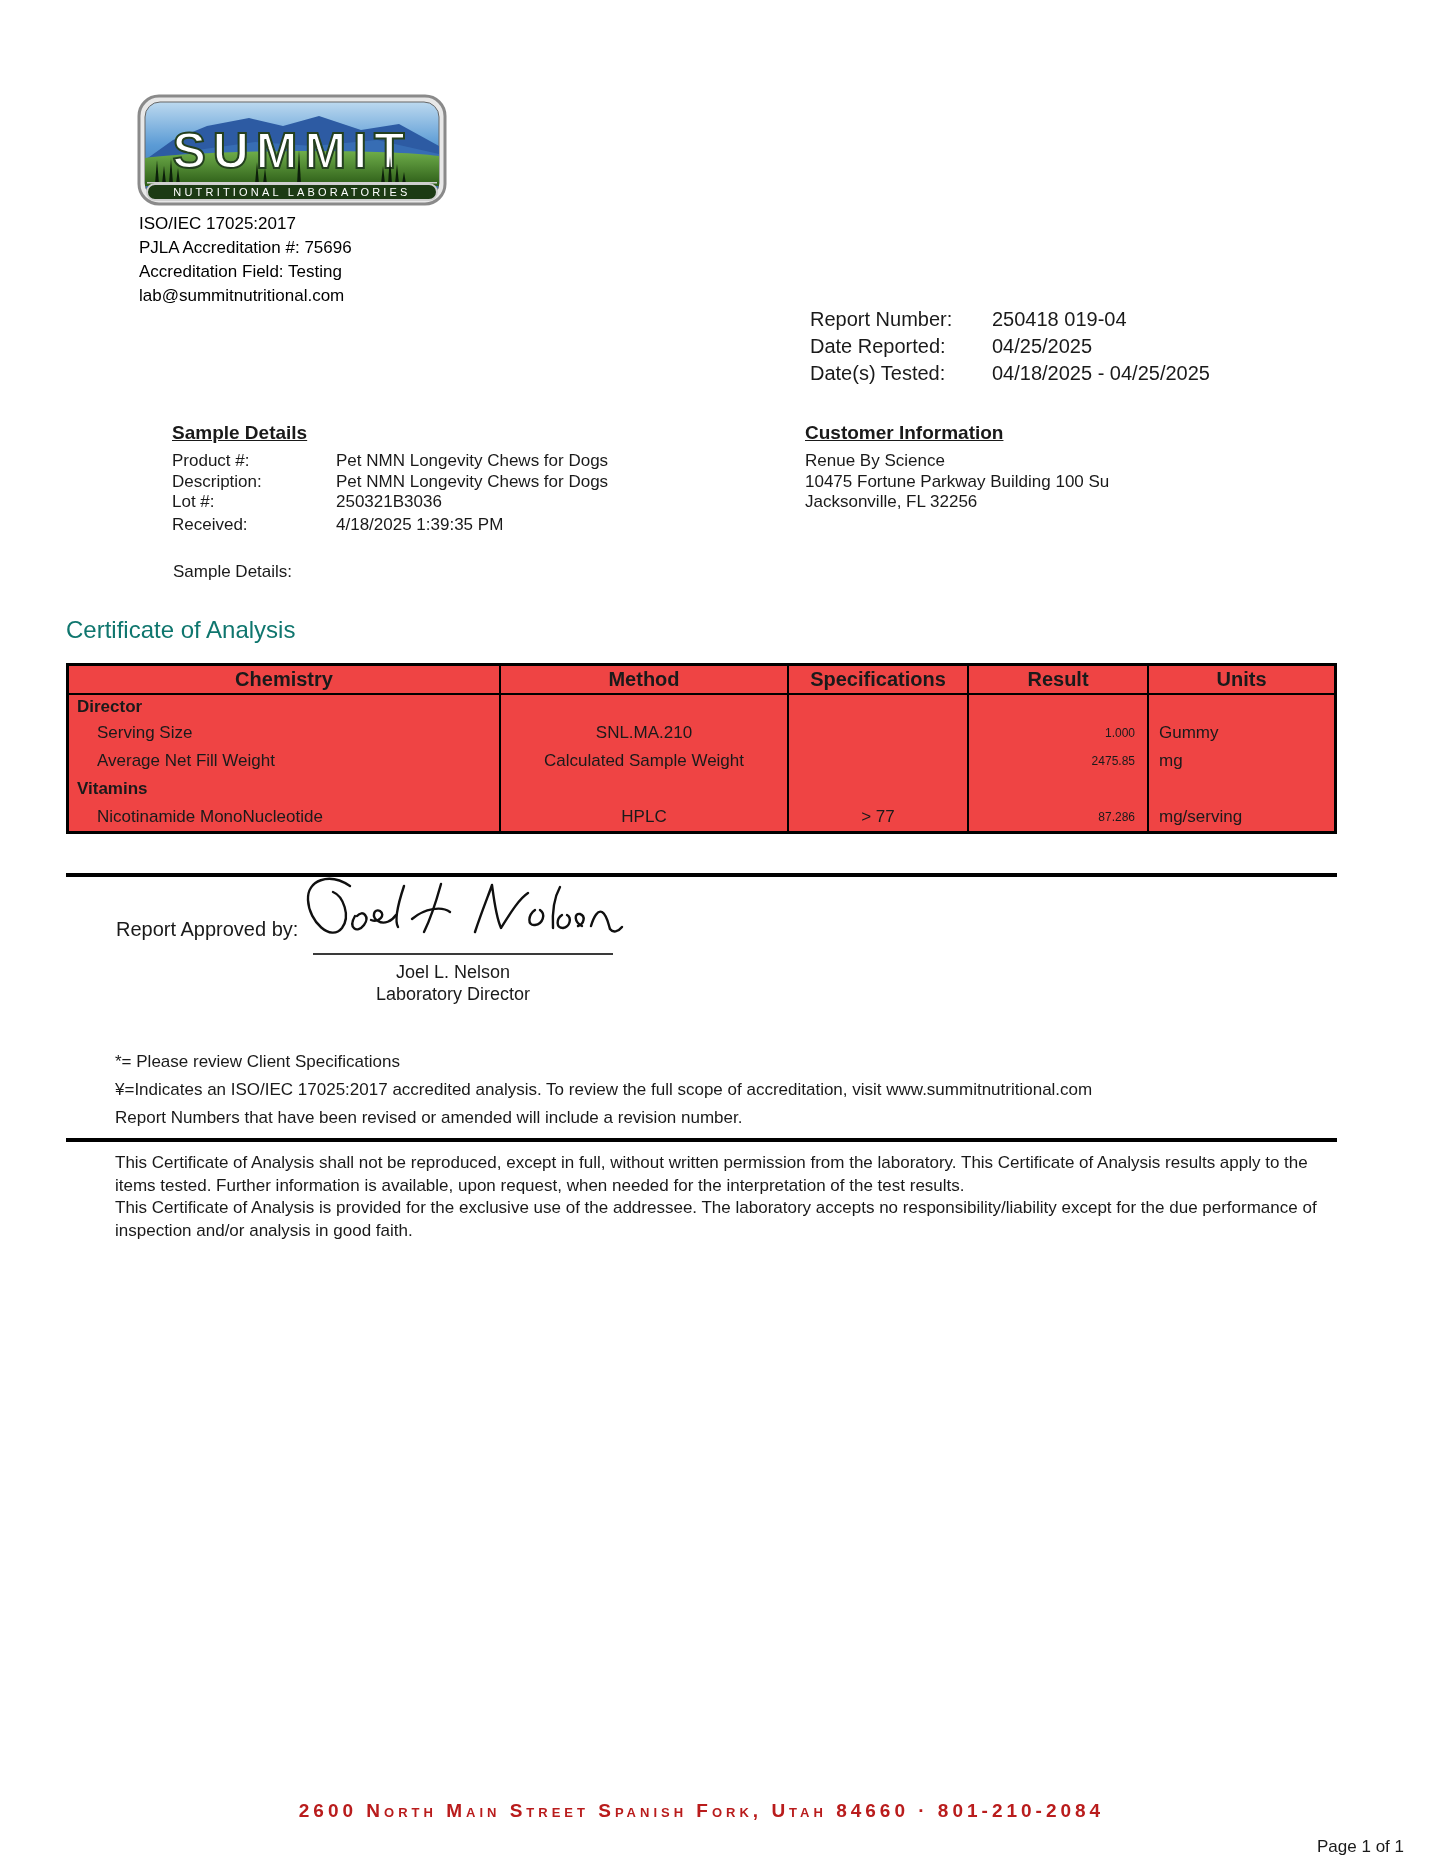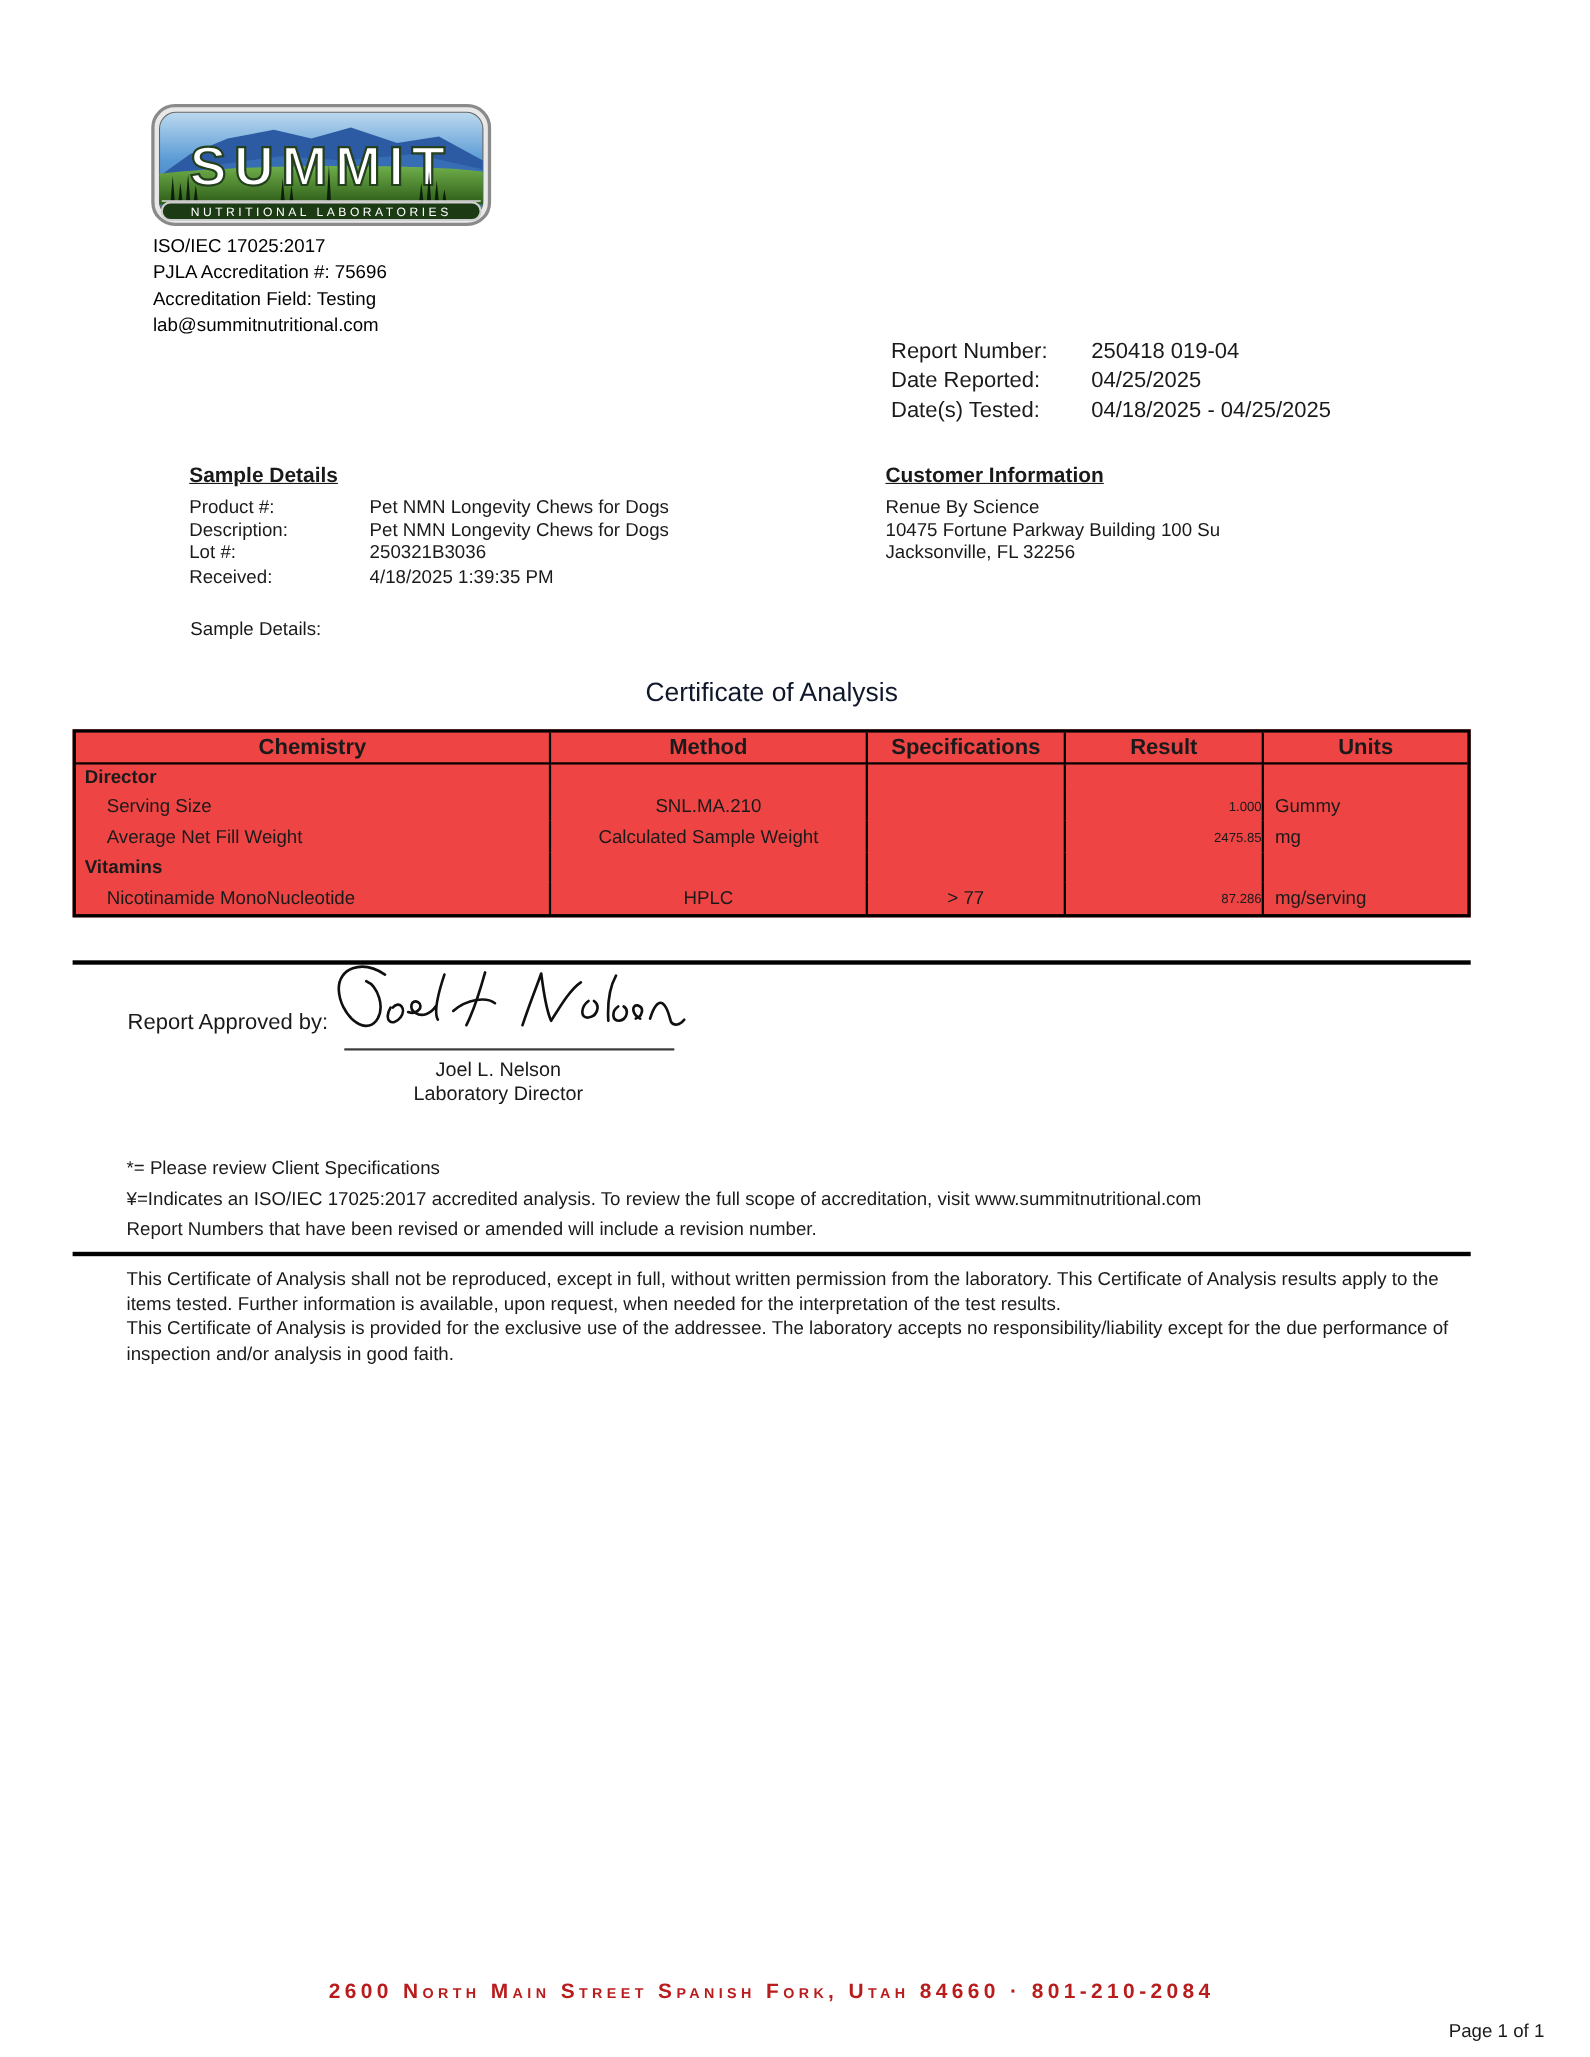--- a/index.html
+++ b/index.html
@@ -35,7 +35,7 @@
   .sample-details-label { left:173px; top:518px; font-size:17px; }
 
   
-  .coa-title { left:66px; top:572px; width:1271px; text-align:center; font-size:24px; color:#0f172a; }
+  .coa-title { left:66px; top:572px; width:1271px; font-size:24px; color:#0f766e; }
 
   
   .coa-table {

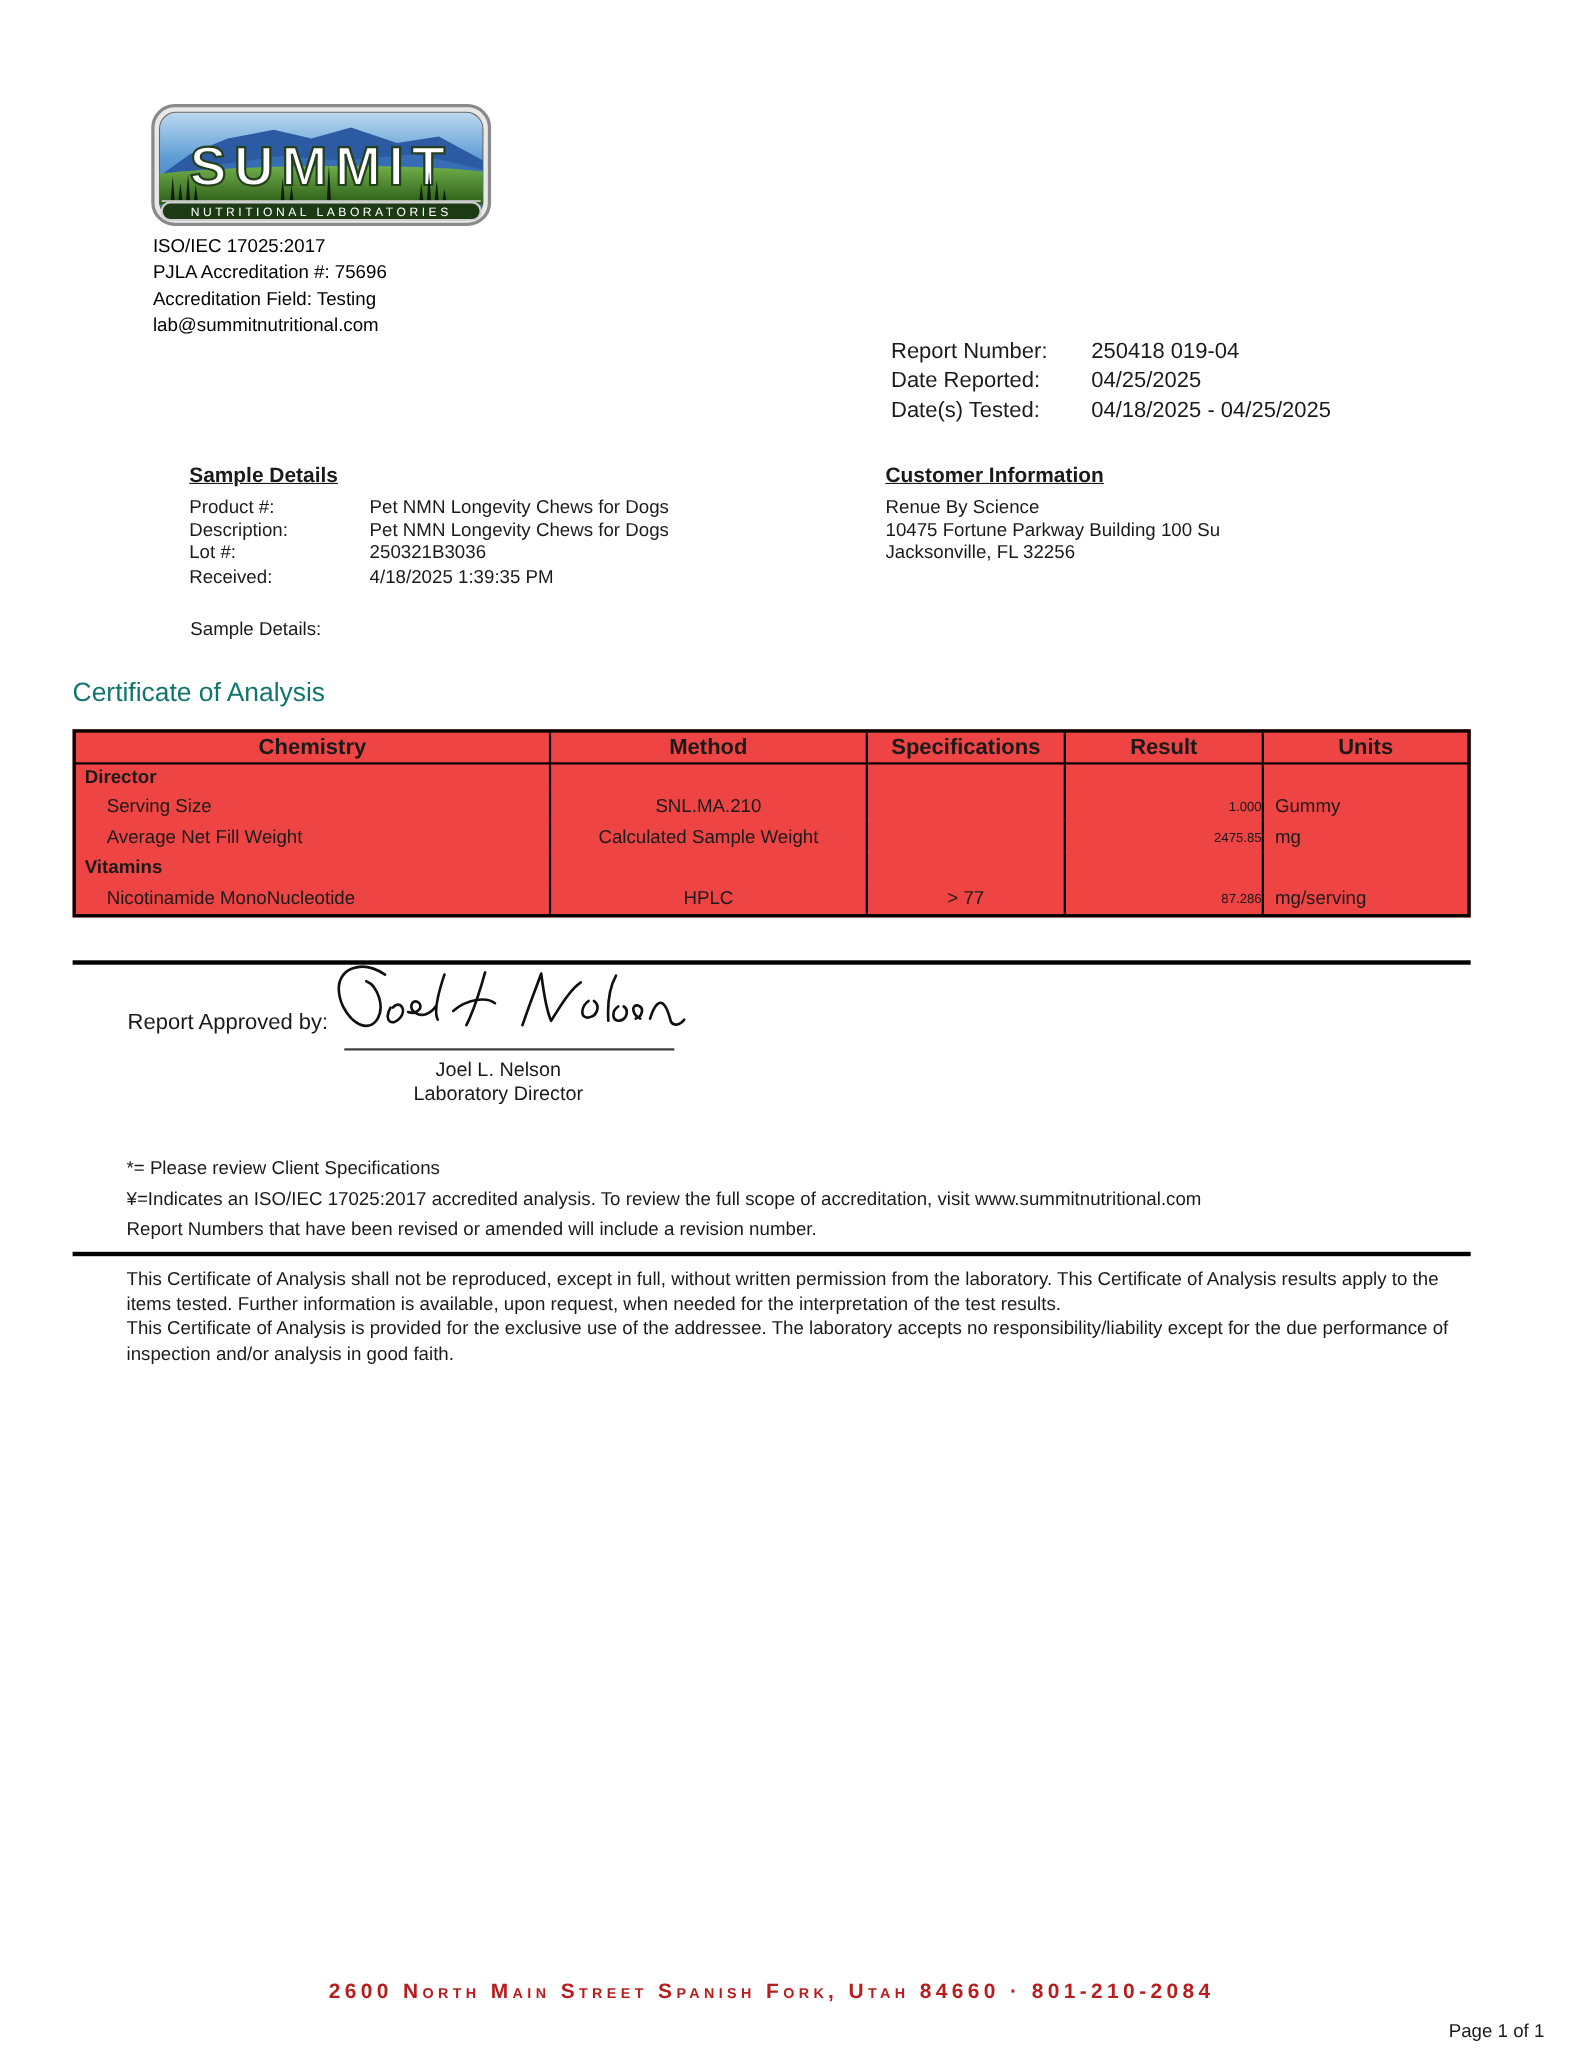--- a/index.html
+++ b/index.html
@@ -53,7 +53,7 @@
   .c.sect { font-weight:bold; padding-left:8px; }
   .c.name { padding-left:28px; }
   .c.center { justify-content:center; }
-  .c.result { justify-content:flex-end; padding-right:0; font-size:12px; }
+  .c.result { justify-content:flex-end; padding-right:12px; font-size:12px; }
   .c.units { padding-left:10px; }
 
   

